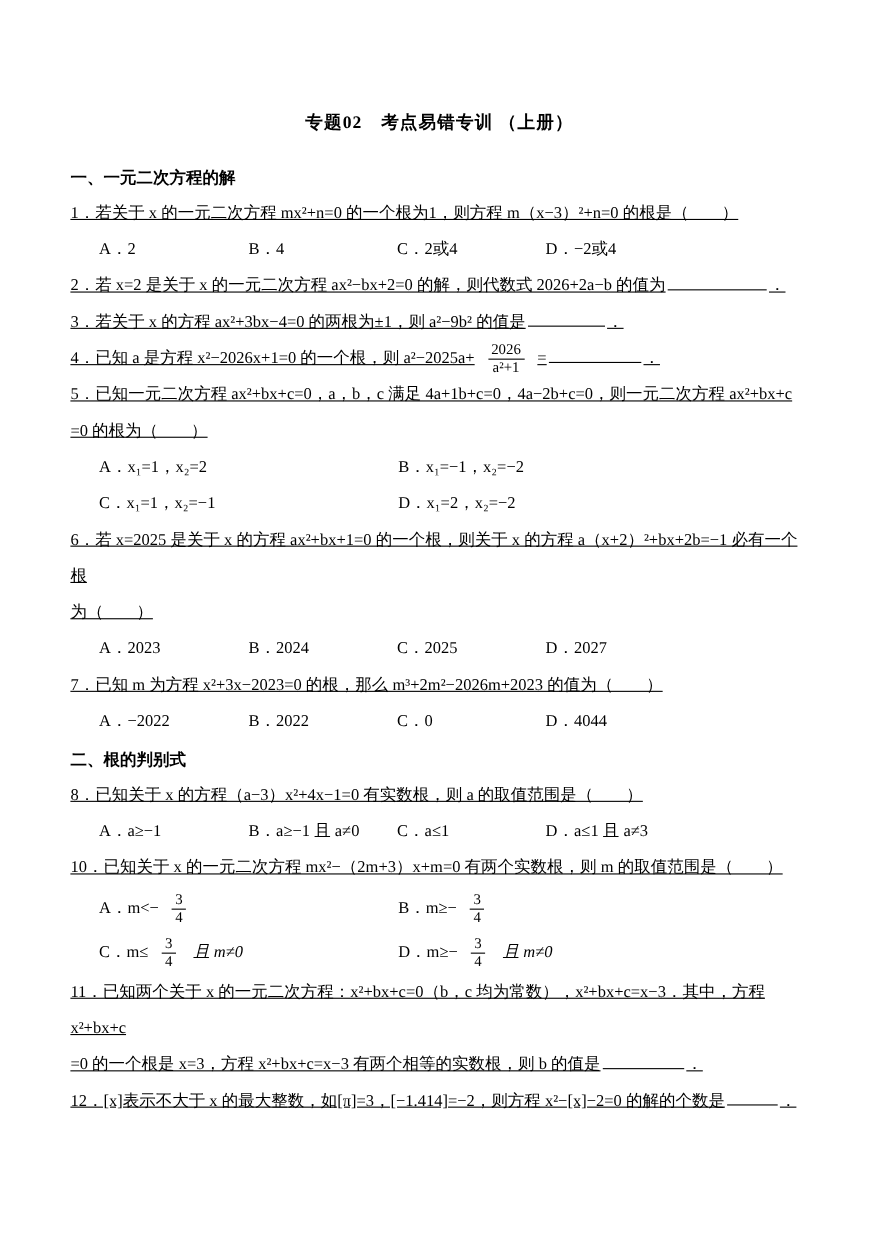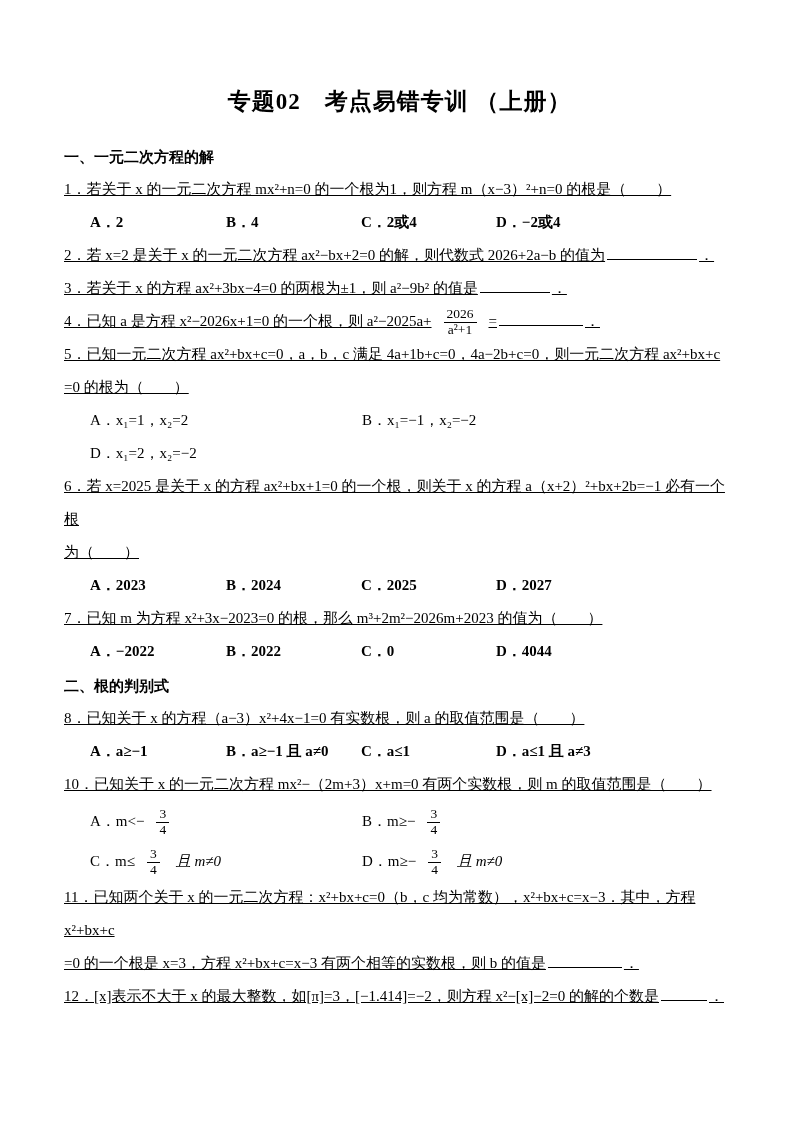--- a/index.html
+++ b/index.html
@@ -11,8 +11,8 @@
   }
   .page { padding:86px 58px 0 64px; }
   .title {
-    text-align:center; font-size:23px; font-weight:bold;
-    letter-spacing:1px; margin-bottom:24px;
+    text-align:center; font-size:16px; font-weight:bold;
+    letter-spacing:1px; margin-bottom:24px;margin-top:15px;
   }
   .section-heading { font-weight:bold; line-height:32px; margin-top:2px; }
   .problem { margin:0; }

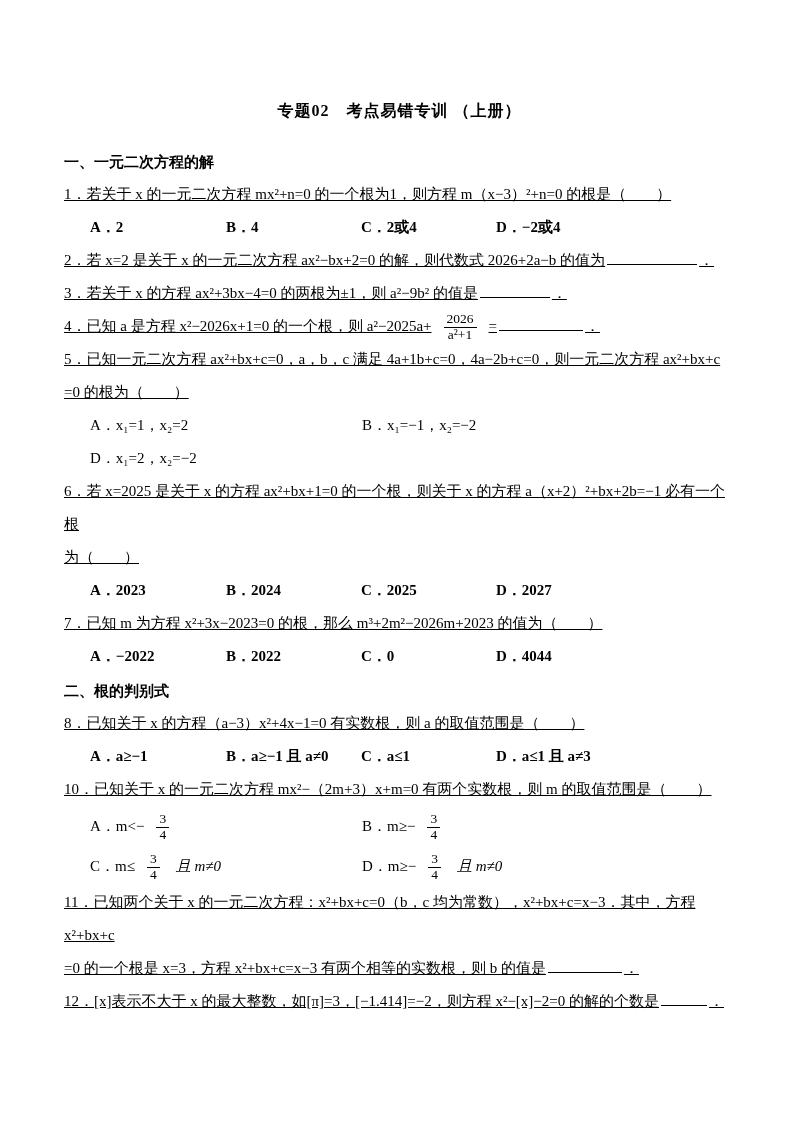--- a/index.html
+++ b/index.html
@@ -18,7 +18,7 @@
   .problem { margin:0; }
   .line { line-height:33px;text-decoration:underline; }
   .options { line-height:33px; }
-  .options4 { display:grid; grid-template-columns:136px 135px 135px auto; margin-left:26px;font-weight:bold; }
+  .options4 { display:grid; grid-template-columns:136px 135px 135px auto; margin-left:26px; }
   .options2 { display:grid; grid-template-columns:272px auto; margin-left:26px; }
   .options2.tall .opt { line-height:40px; }
   .opt { white-space:nowrap; }

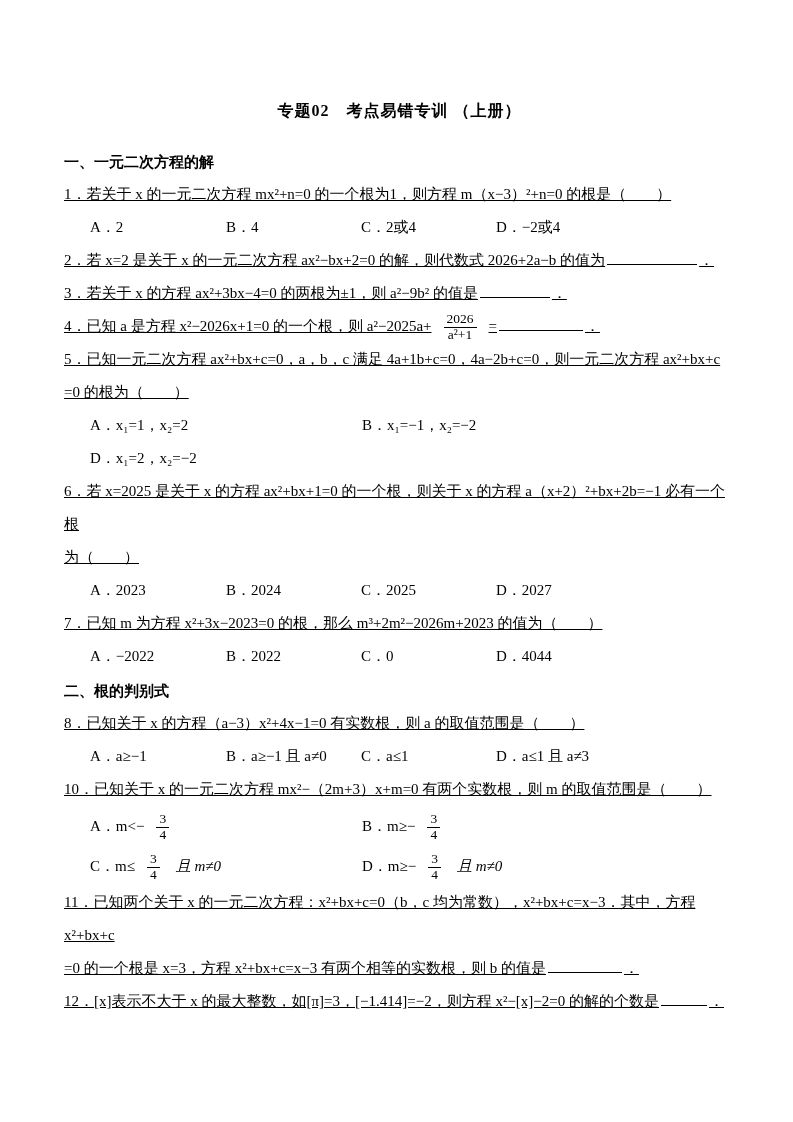--- a/index.html
+++ b/index.html
@@ -71,6 +71,7 @@
     <div class="options options2">
       <span class="opt">A．x₁=1，x₂=2</span>
       <span class="opt">B．x₁=−1，x₂=−2</span>
+      <span class="opt">C．x₁=1，x₂=−1</span>
       <span class="opt">D．x₁=2，x₂=−2</span>
     </div>
   </div>

